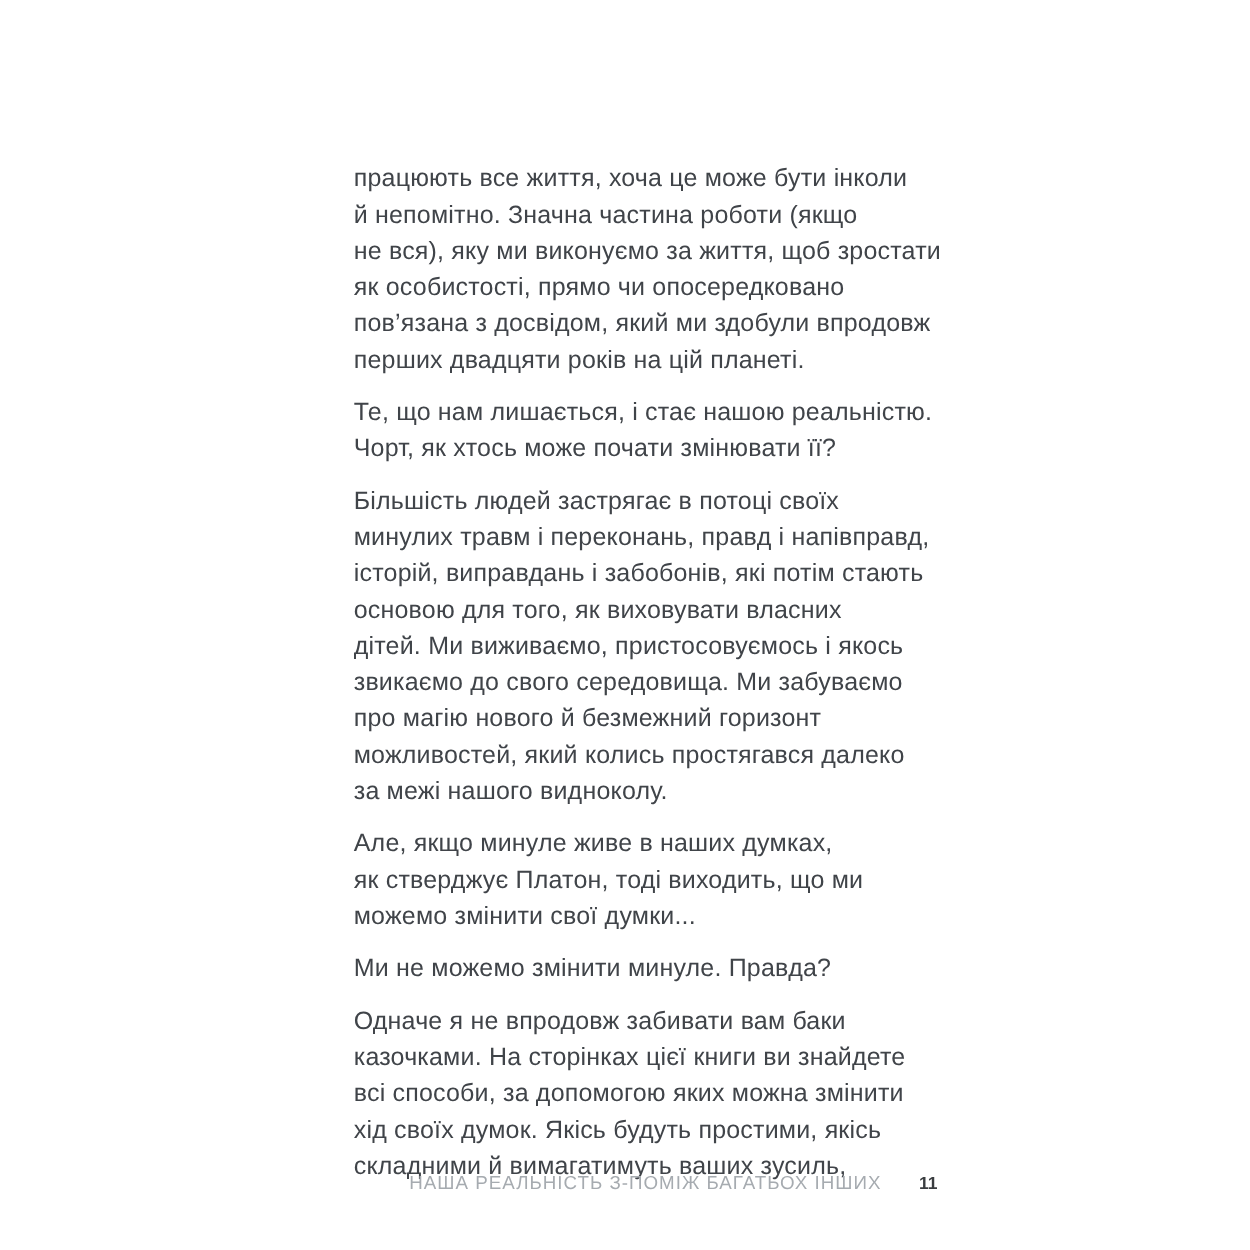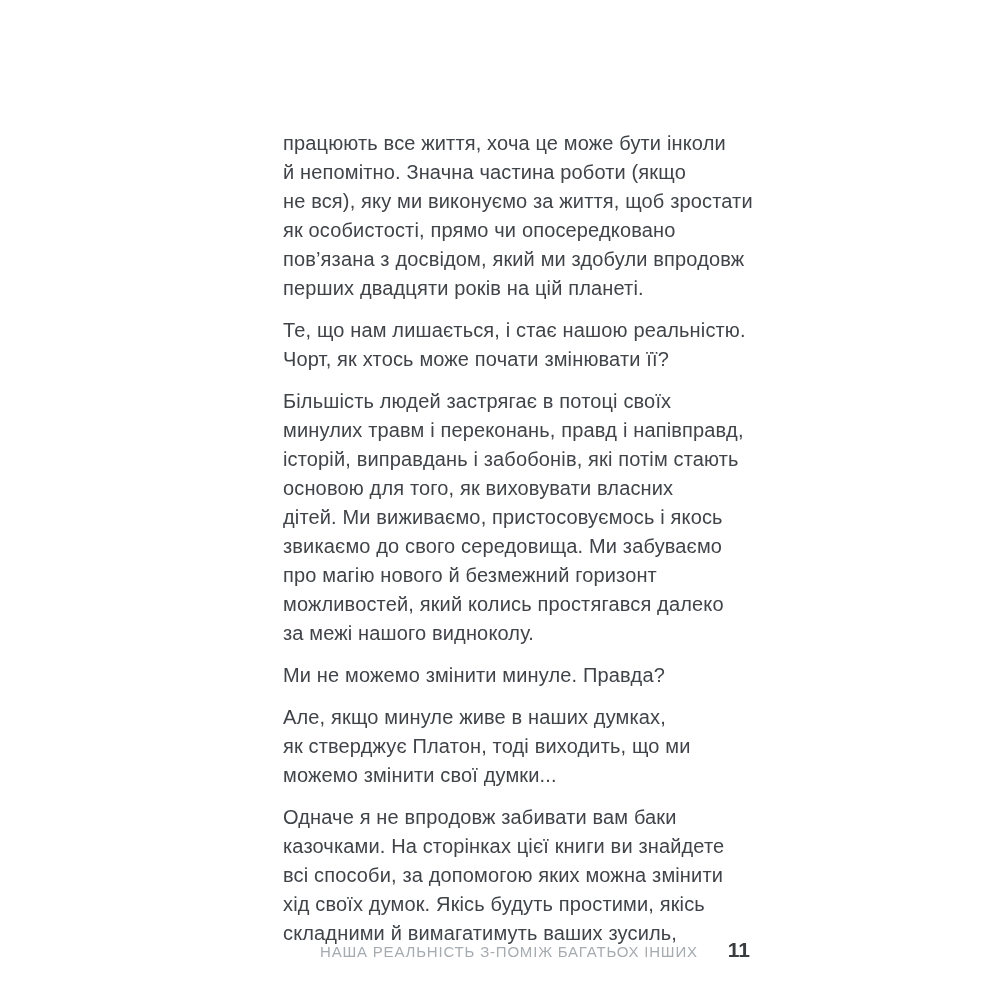--- a/index.html
+++ b/index.html
@@ -81,10 +81,10 @@
 про магію нового й безмежний горизонт
 можливостей, який колись простягався далеко
 за межі нашого видноколу.</p>
-    <p>Ми не можемо змінити минуле. Правда?</p>
     <p>Але, якщо минуле живе в наших думках,
 як стверджує Платон, тоді виходить, що ми
 можемо змінити свої думки...</p>
+    <p>Ми не можемо змінити минуле. Правда?</p>
     <p>Одначе я не впродовж забивати вам баки
 казочками. На сторінках цієї книги ви знайдете
 всі способи, за допомогою яких можна змінити

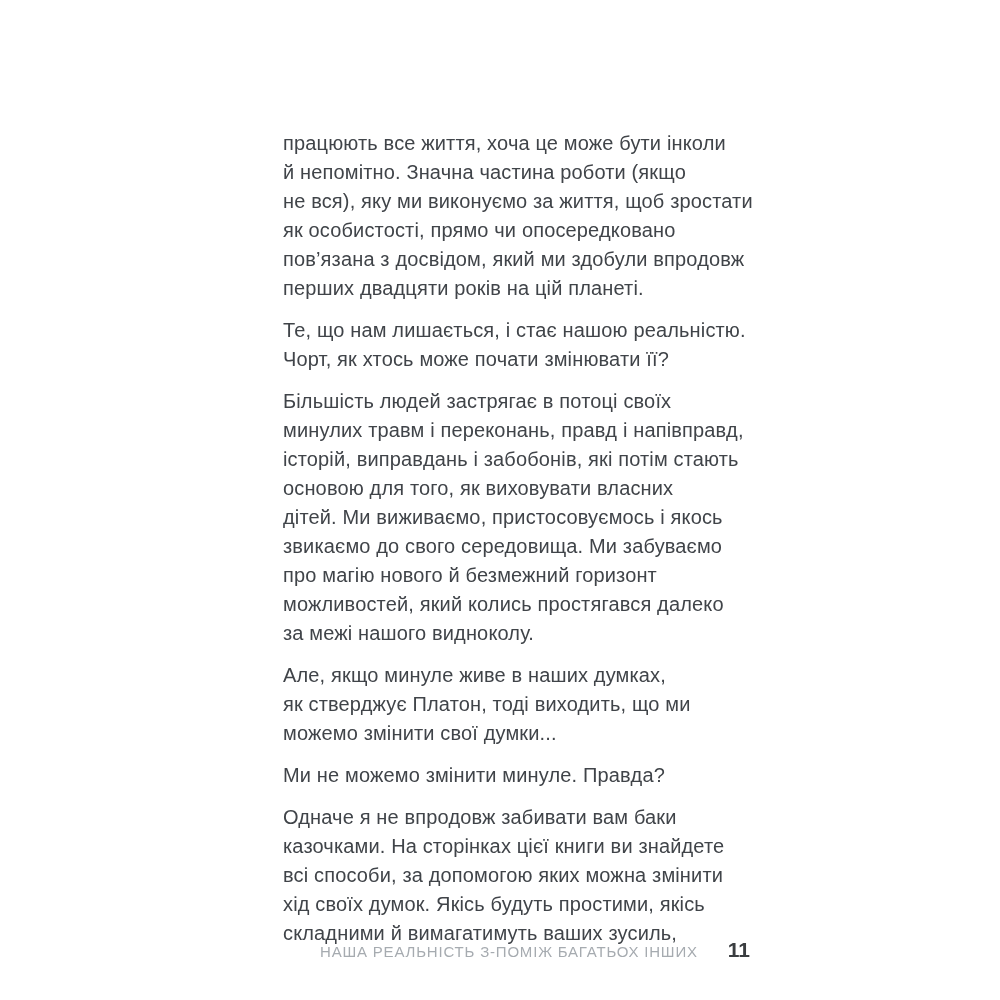--- a/index.html
+++ b/index.html
@@ -53,7 +53,7 @@
     white-space: nowrap;
   }
   .page-number {
-    font-size: 21px;
+    font-size: 14px;
     font-weight: 700;
     color: #3a3d40;
   }

